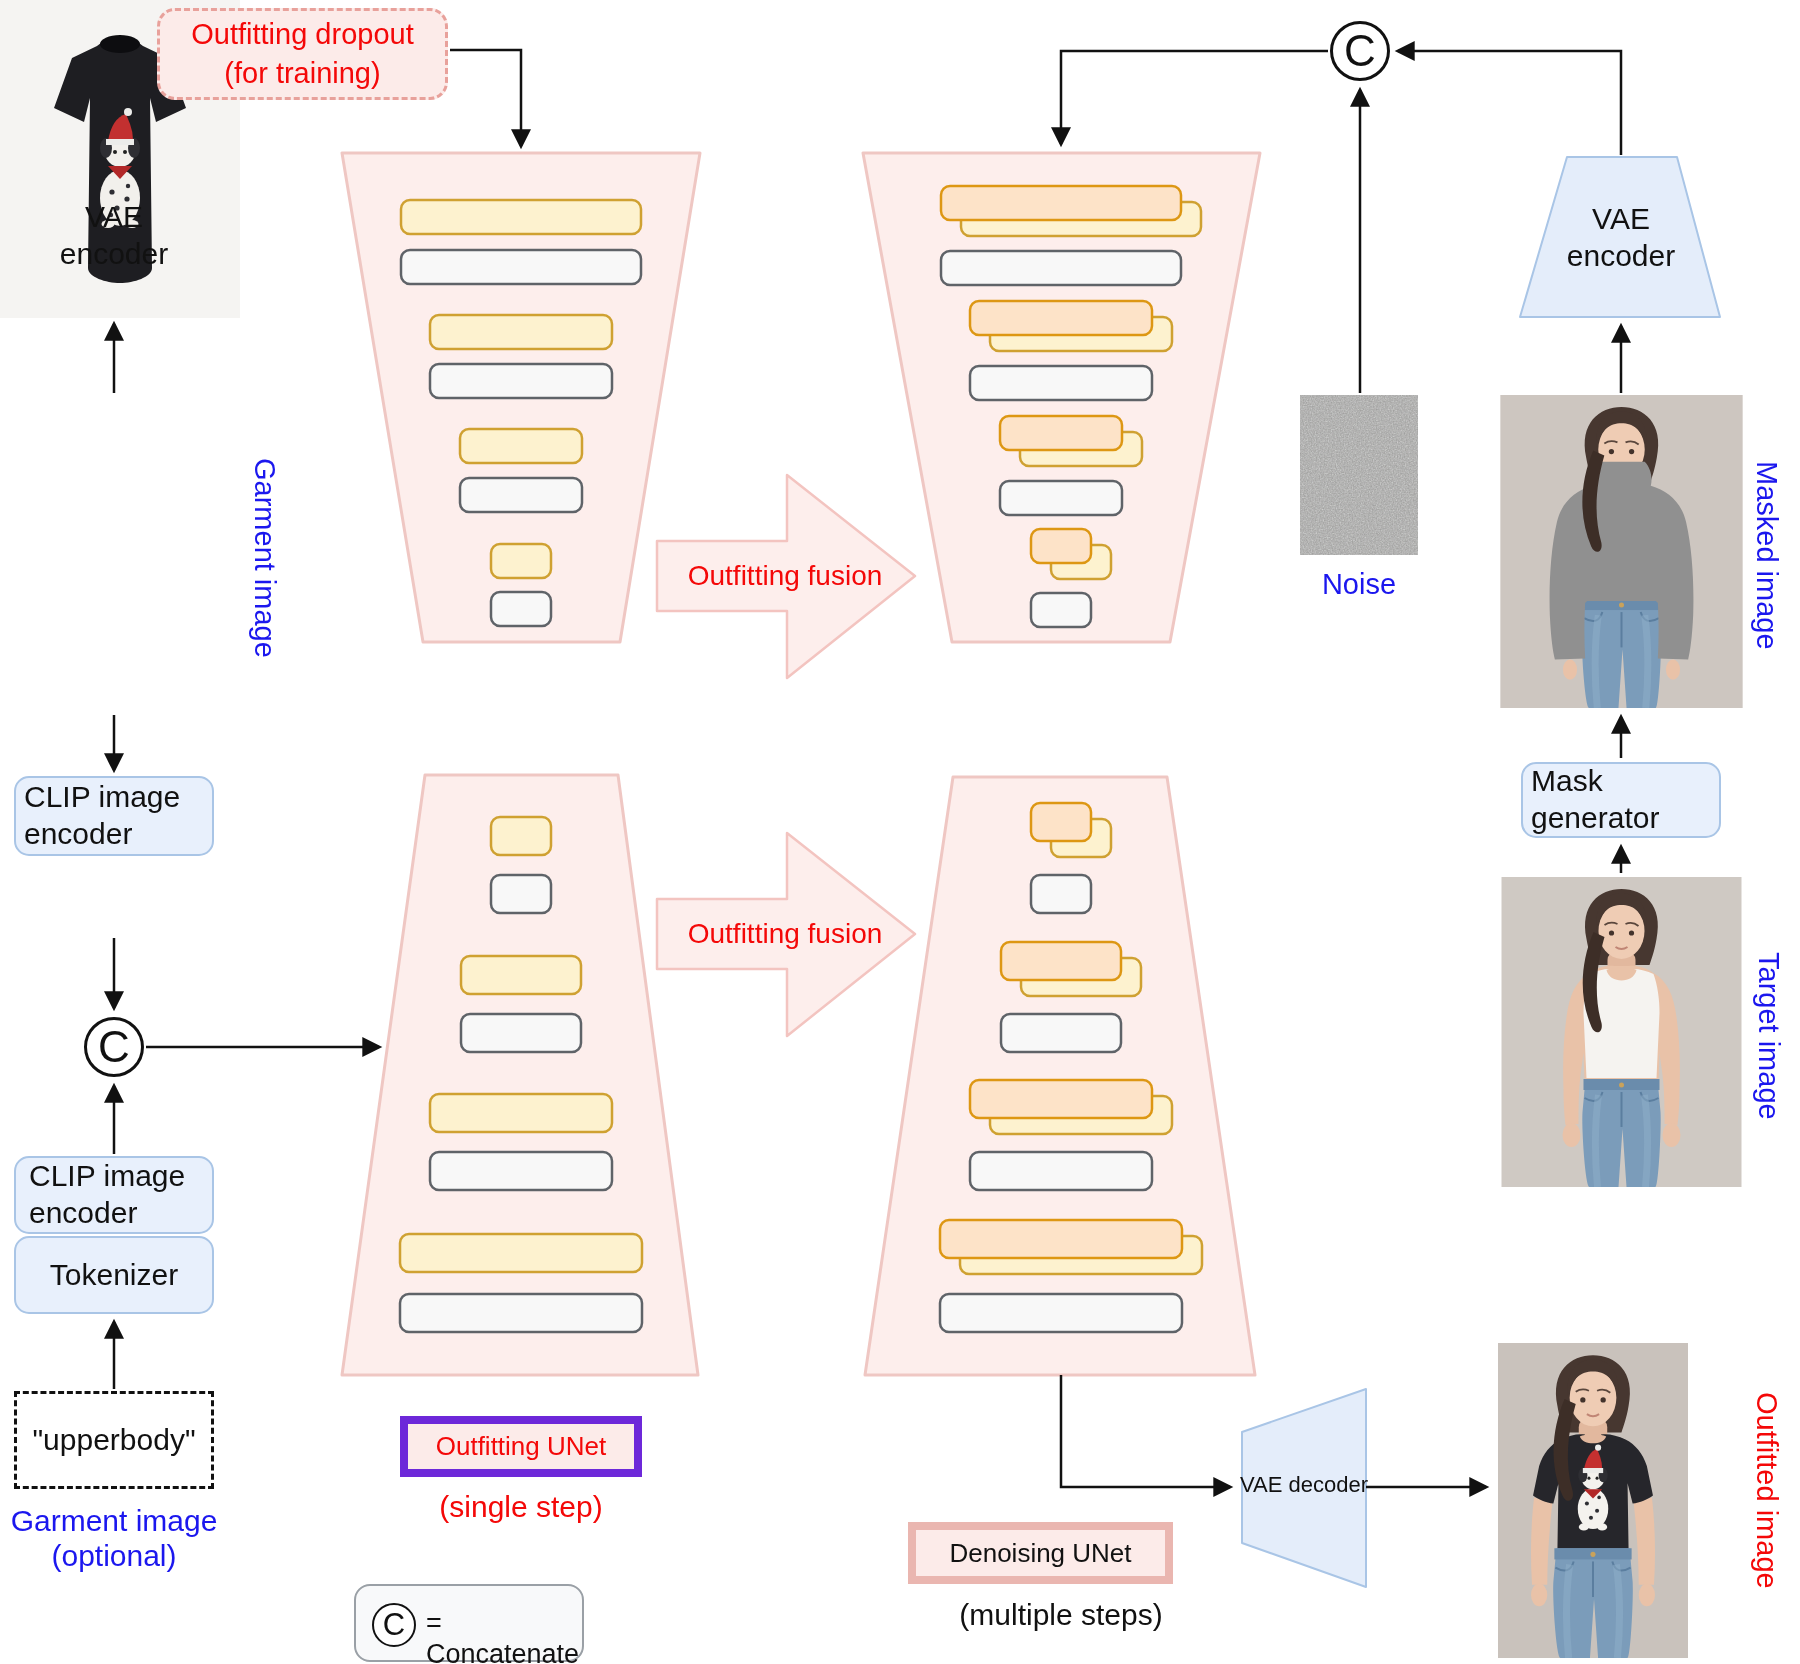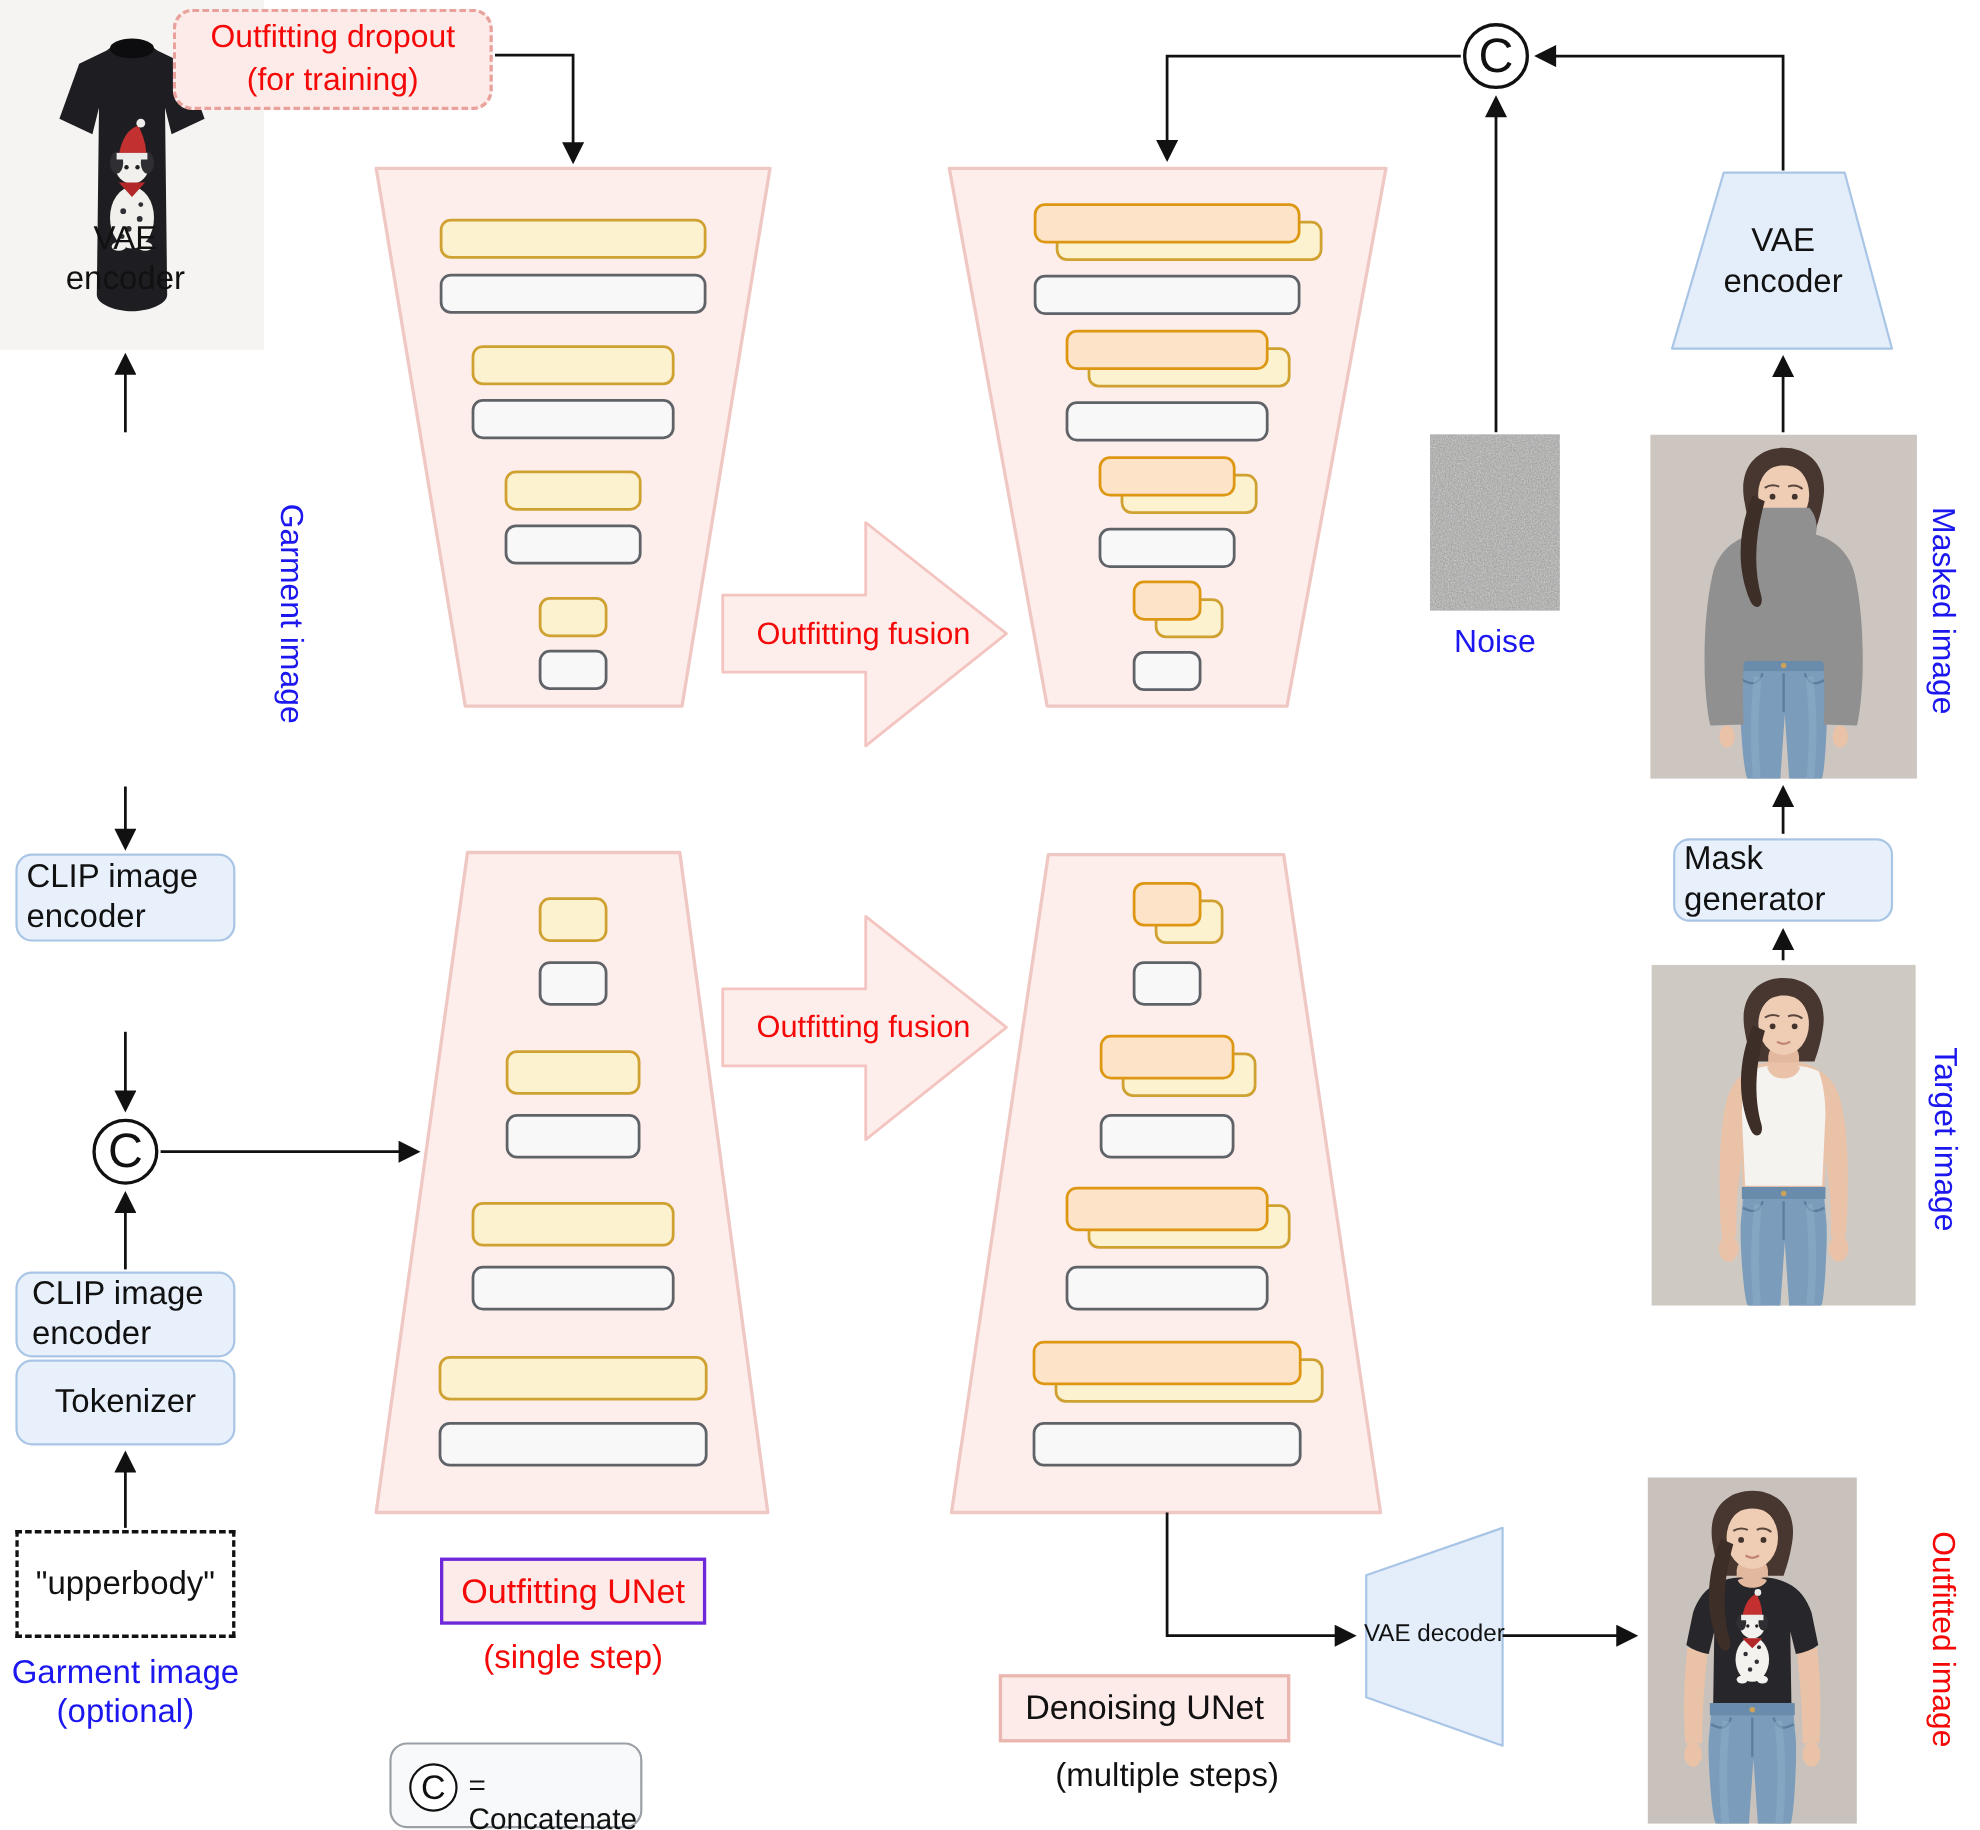--- a/index.html
+++ b/index.html
@@ -17,7 +17,7 @@
   .center{display:flex;align-items:center;justify-content:center;text-align:center}
   .dashedbox{background:#fcebe9;border:3px dashed #e8a19b;border-radius:18px;
              font-size:29px;line-height:1.35}
-  .pinkbox{background:#fcebe9;border:3px solid #6d28d9;font-size:31px}
+  .pinkbox{background:#fcebe9;border:8px solid #6d28d9;font-size:26px}
   .legendbox{background:#f8f9fa;border:2px solid #9aa0a6;border-radius:16px}
 </style>
 </head>

